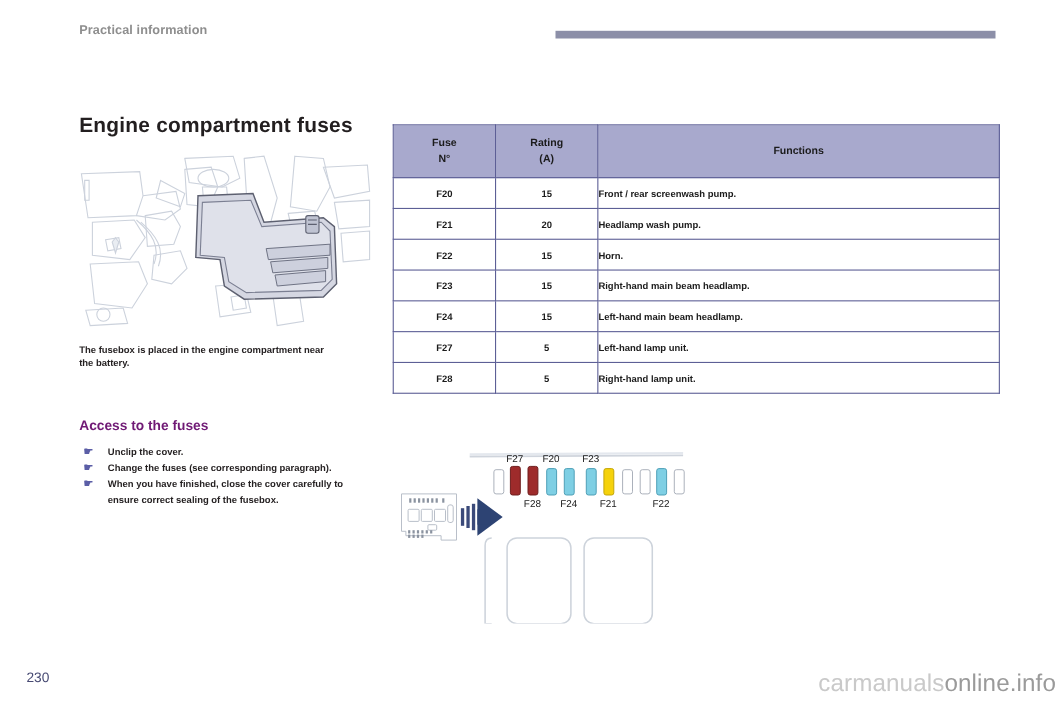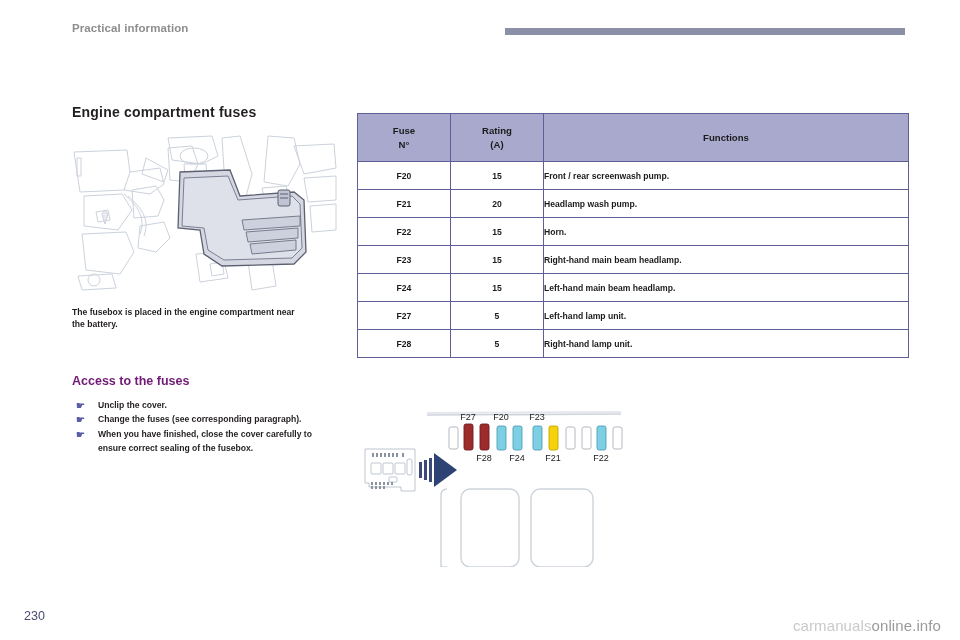--- a/index.html
+++ b/index.html
@@ -29,7 +29,7 @@
   #left-col { position:absolute; left:72px; top:104px; width:266px; }
 
   #section-title {
-    font-size:14px; font-weight:bold; color:#231f20;
+    font-size:19px; font-weight:bold; color:#231f20;
     letter-spacing:.2px; white-space:nowrap; margin:0 0 14px 0;
   }
 

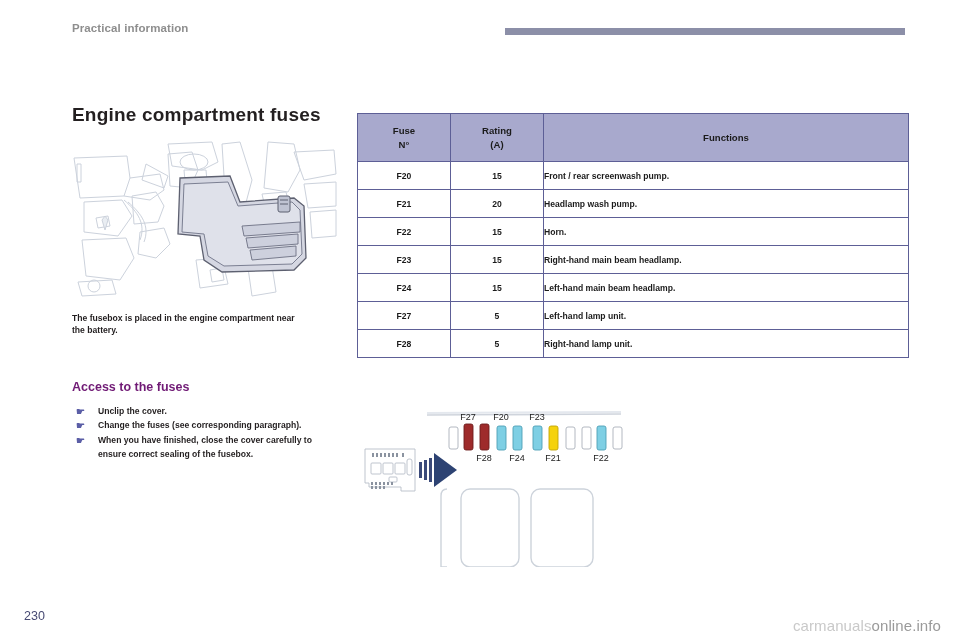--- a/index.html
+++ b/index.html
@@ -95,8 +95,8 @@
     font-size:12.5px; font-weight:normal; color:#474a73;
   }
   #watermark {
-    position:absolute; right:19px; bottom:6px;
-    font-size:15px; color:#c9c9c9; letter-spacing:.1px;
+    position:absolute; right:0; bottom:6px;
+    font-size:22px; color:#c9c9c9; letter-spacing:.1px;
     font-family:"Liberation Sans", sans-serif;
   }
   #watermark .wm-dark { color:#9a9a9a; }

